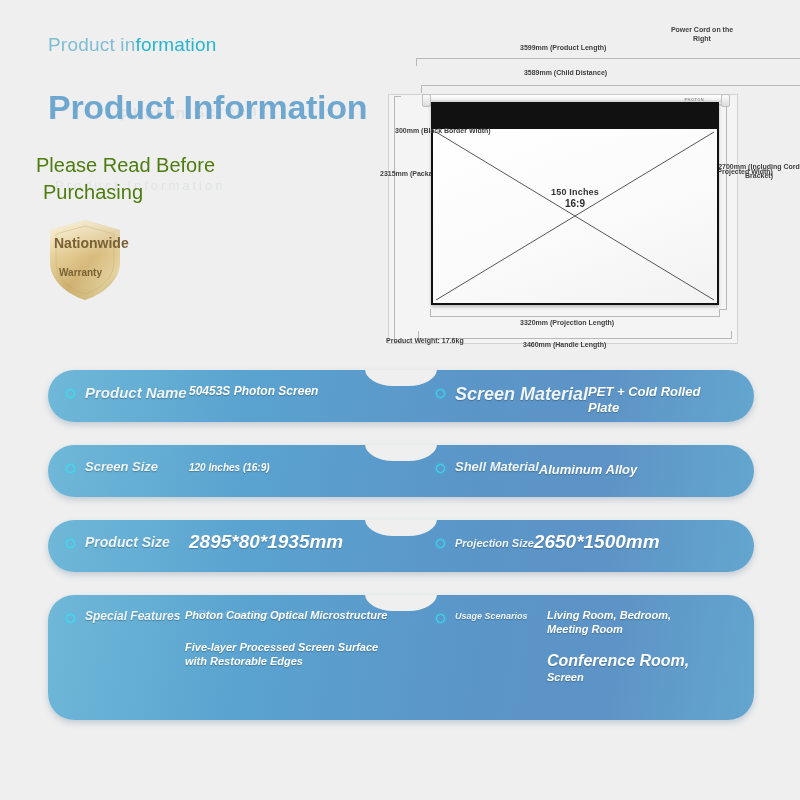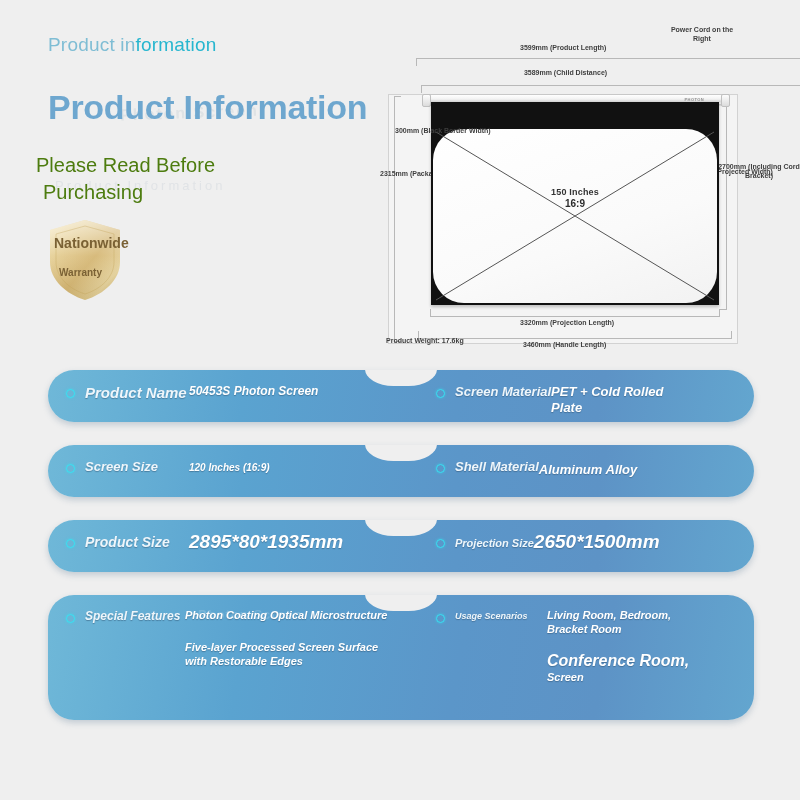--- a/index.html
+++ b/index.html
@@ -191,7 +191,6 @@
     left: 2px; top: 27px;
     width: 284px; height: 174px;
     background: linear-gradient(160deg,#ffffff,#fafafa 60%,#f2f2f2);
-    border-radius: 31px;
   }
   .x-svg {
     position: absolute;

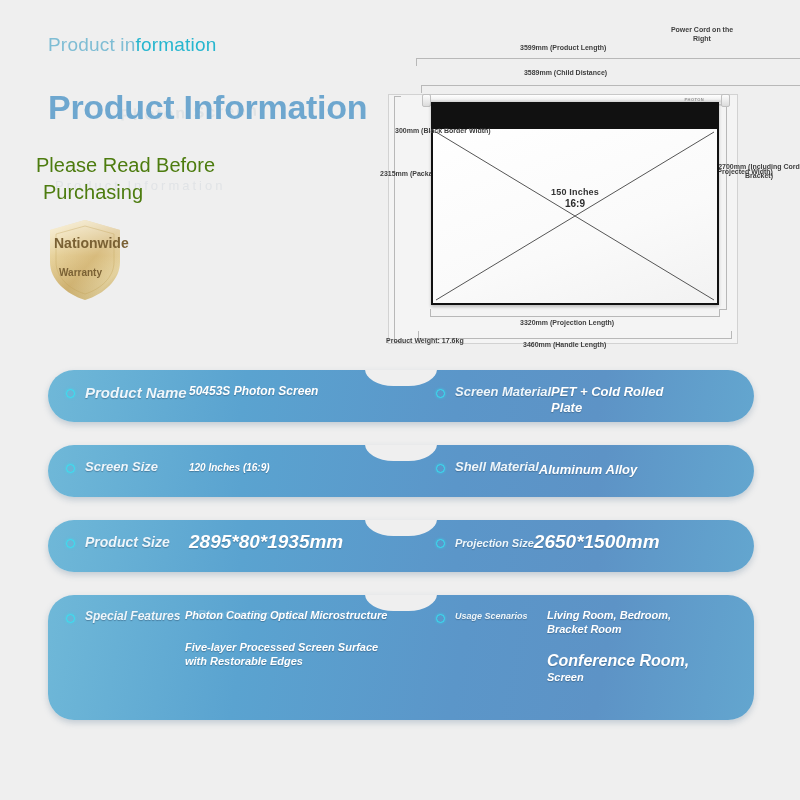--- a/index.html
+++ b/index.html
@@ -297,7 +297,7 @@
   
   .b1 .lbl { font-size: 15px; width: 104px; }
   .b1 .val { font-size: 12px; }
-  .b1 .cell.right .lbl { font-size: 13px; width: auto; }
+  .b1 .cell.right .lbl { font-size: 18px; width: auto; }
   .b1 .cell.right .val { font-size: 13px; width: 140px; }
 
   .b2 .lbl { font-size: 13px; width: 104px; }

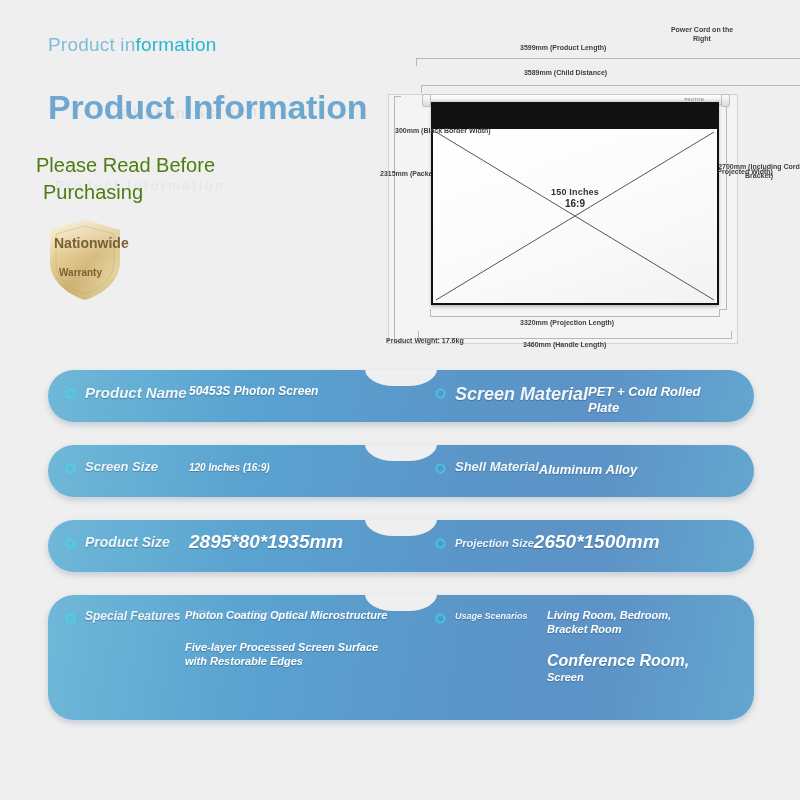--- a/index.html
+++ b/index.html
@@ -503,7 +503,7 @@
         <span class="lbl">Usage Scenarios</span>
         <span class="scen">
           <div>Living Room, Bedroom,</div>
-          <div>Bracket Room</div>
+          <div>Meeting Room</div>
           <div class="s2">Conference Room,</div>
           <div>Screen</div>
         </span>

